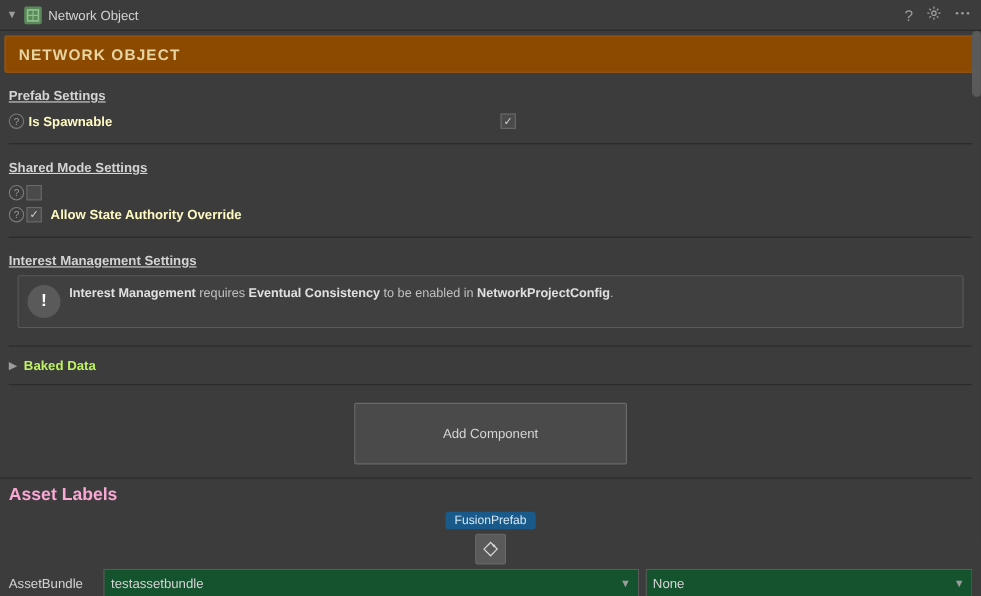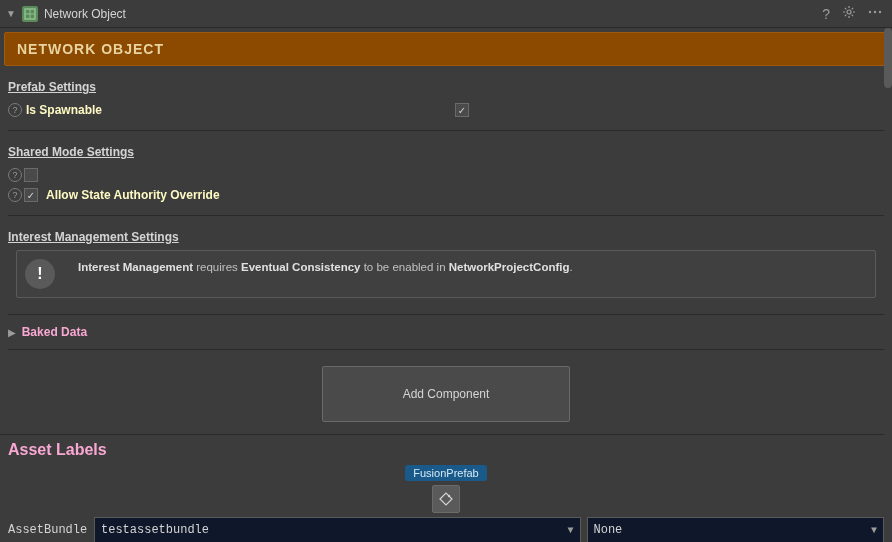--- a/index.html
+++ b/index.html
@@ -175,7 +175,6 @@
       font-size: 11.5px;
       color: #c0c0c0;
       line-height: 1.5;
-      margin-left: 15px;
     }
     .info-text strong {
       color: #e0e0e0;

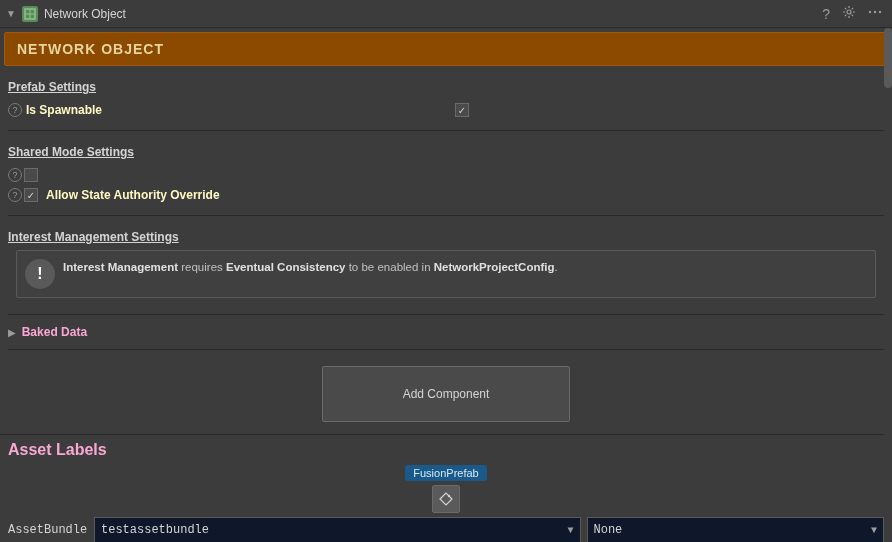--- a/index.html
+++ b/index.html
@@ -194,7 +194,7 @@
       font-size: 10px;
     }
     .collapsible-label {
-      color: #f9a8d4;
+      color: #bef264;
       font-size: 12px;
       font-weight: bold;
     }

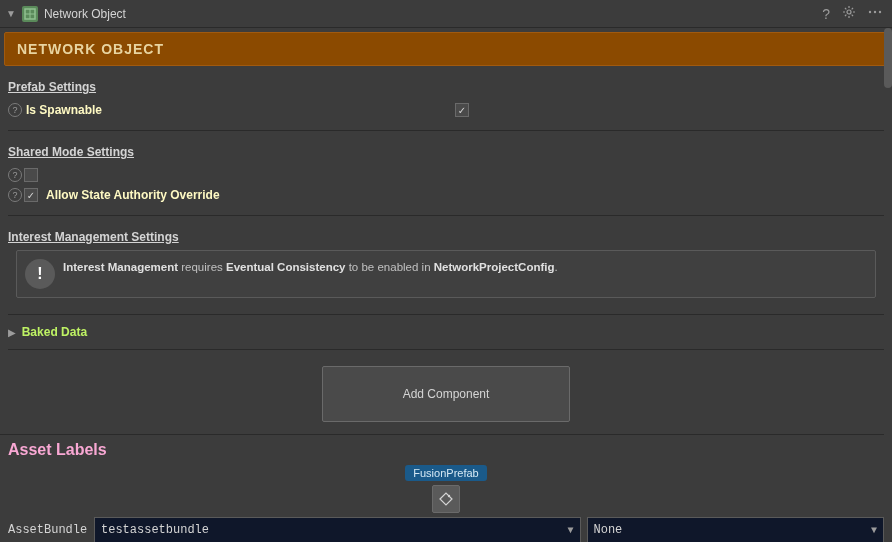--- a/index.html
+++ b/index.html
@@ -240,7 +240,6 @@
       align-items: center;
       gap: 6px;
       margin-top: 4px;
-      font-family: Liberation Mono, monospace;
     }
     .asset-bundle-label {
       width: 80px;

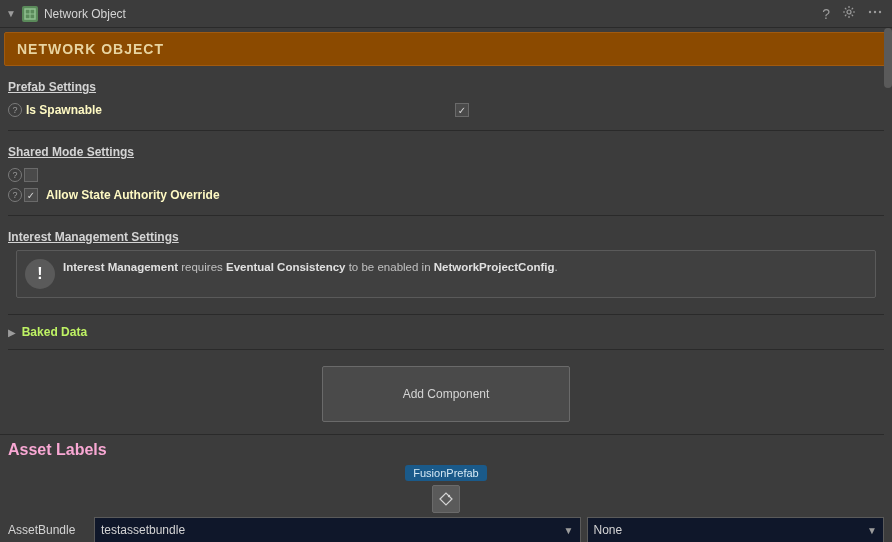--- a/index.html
+++ b/index.html
@@ -249,7 +249,7 @@
     }
     .dropdown {
       flex: 1;
-      background: #0f172a;
+      background: #14532d;
       border: 1px solid #5a5a5a;
       color: #d4d4d4;
       font-size: 12px;

